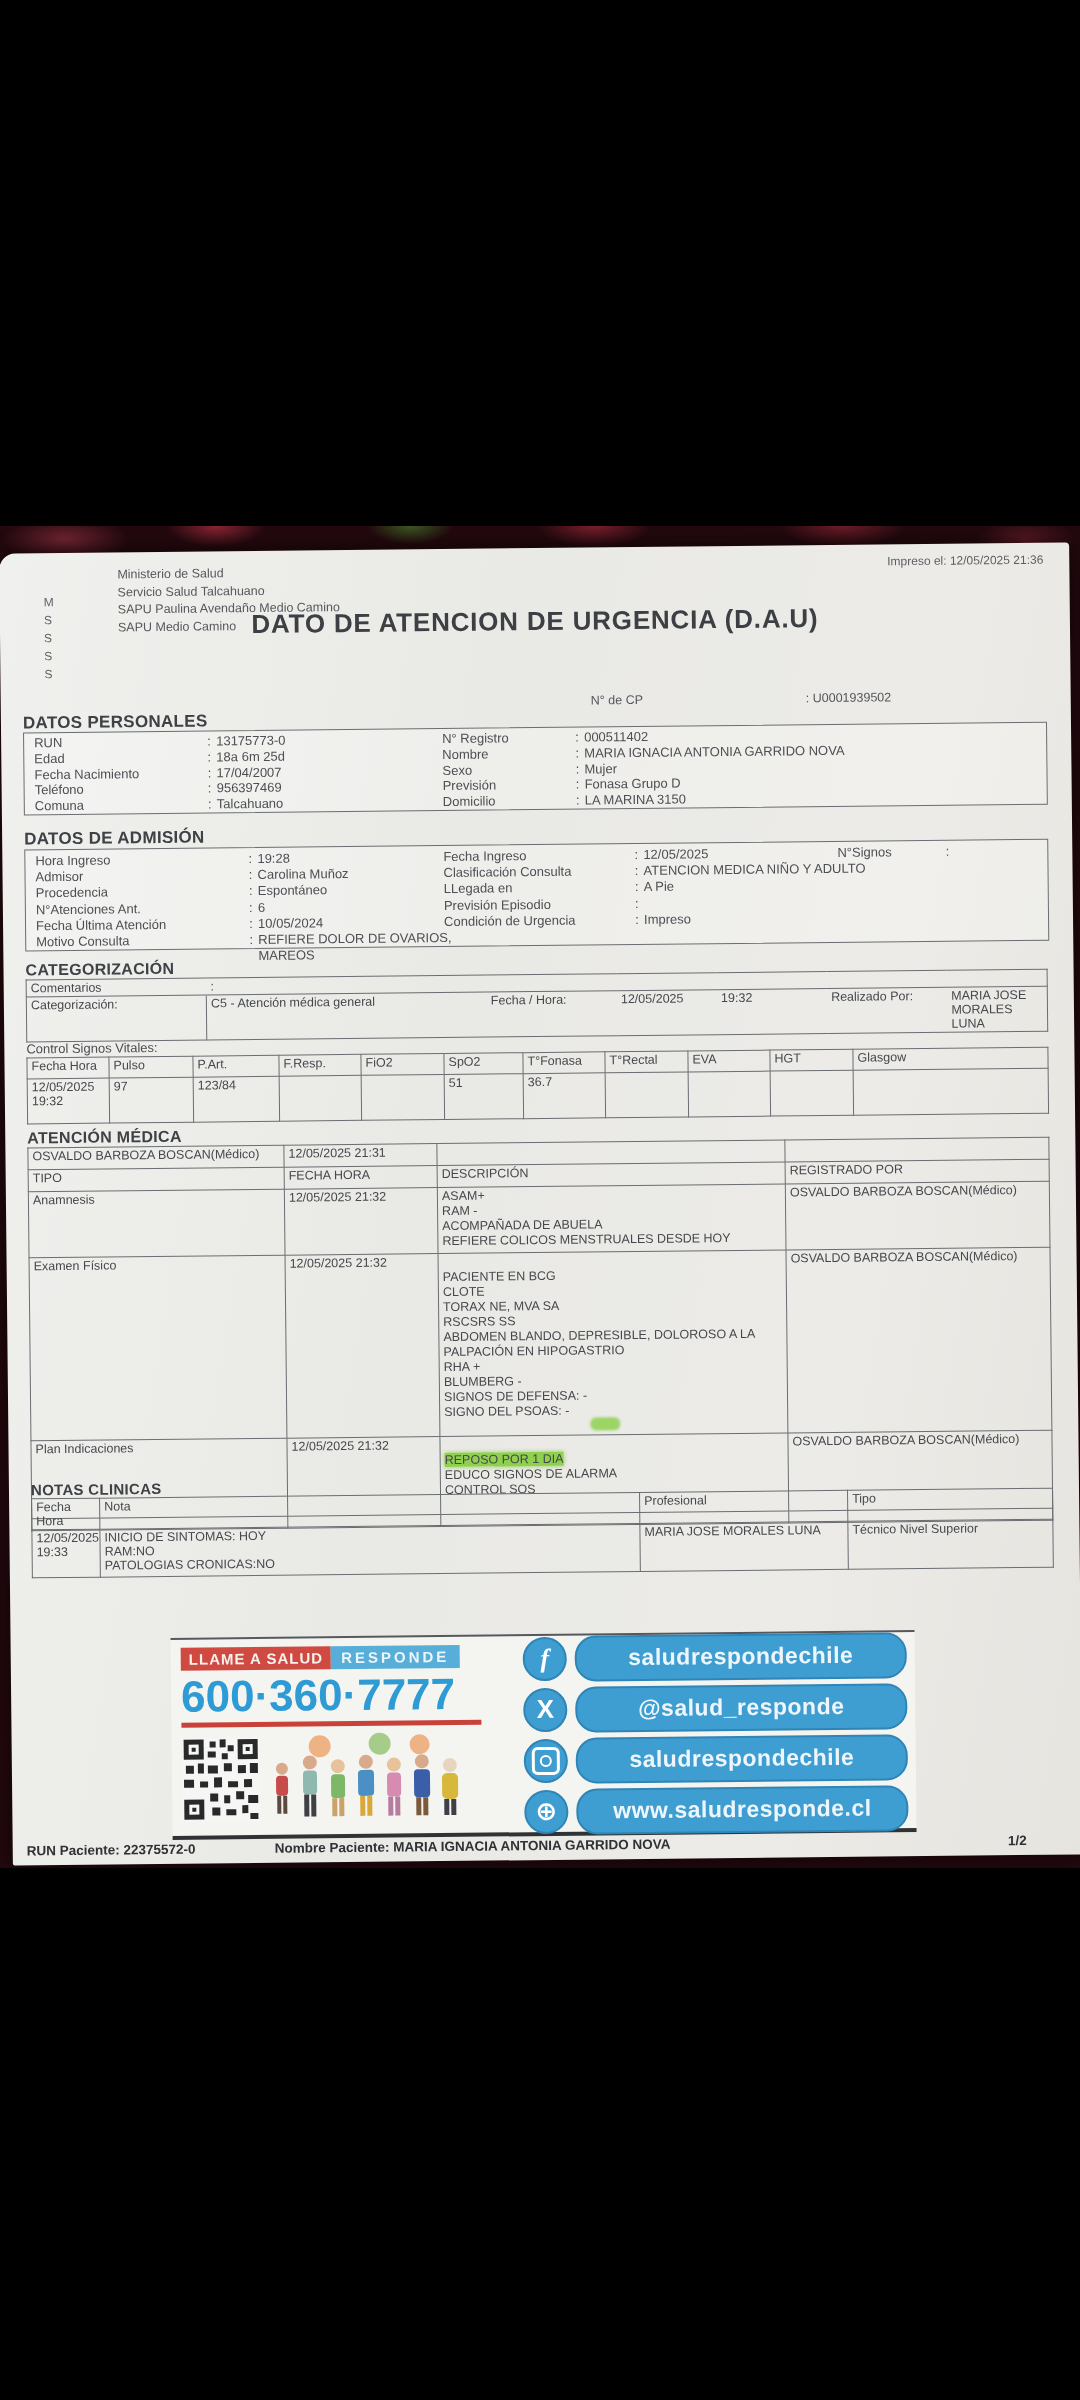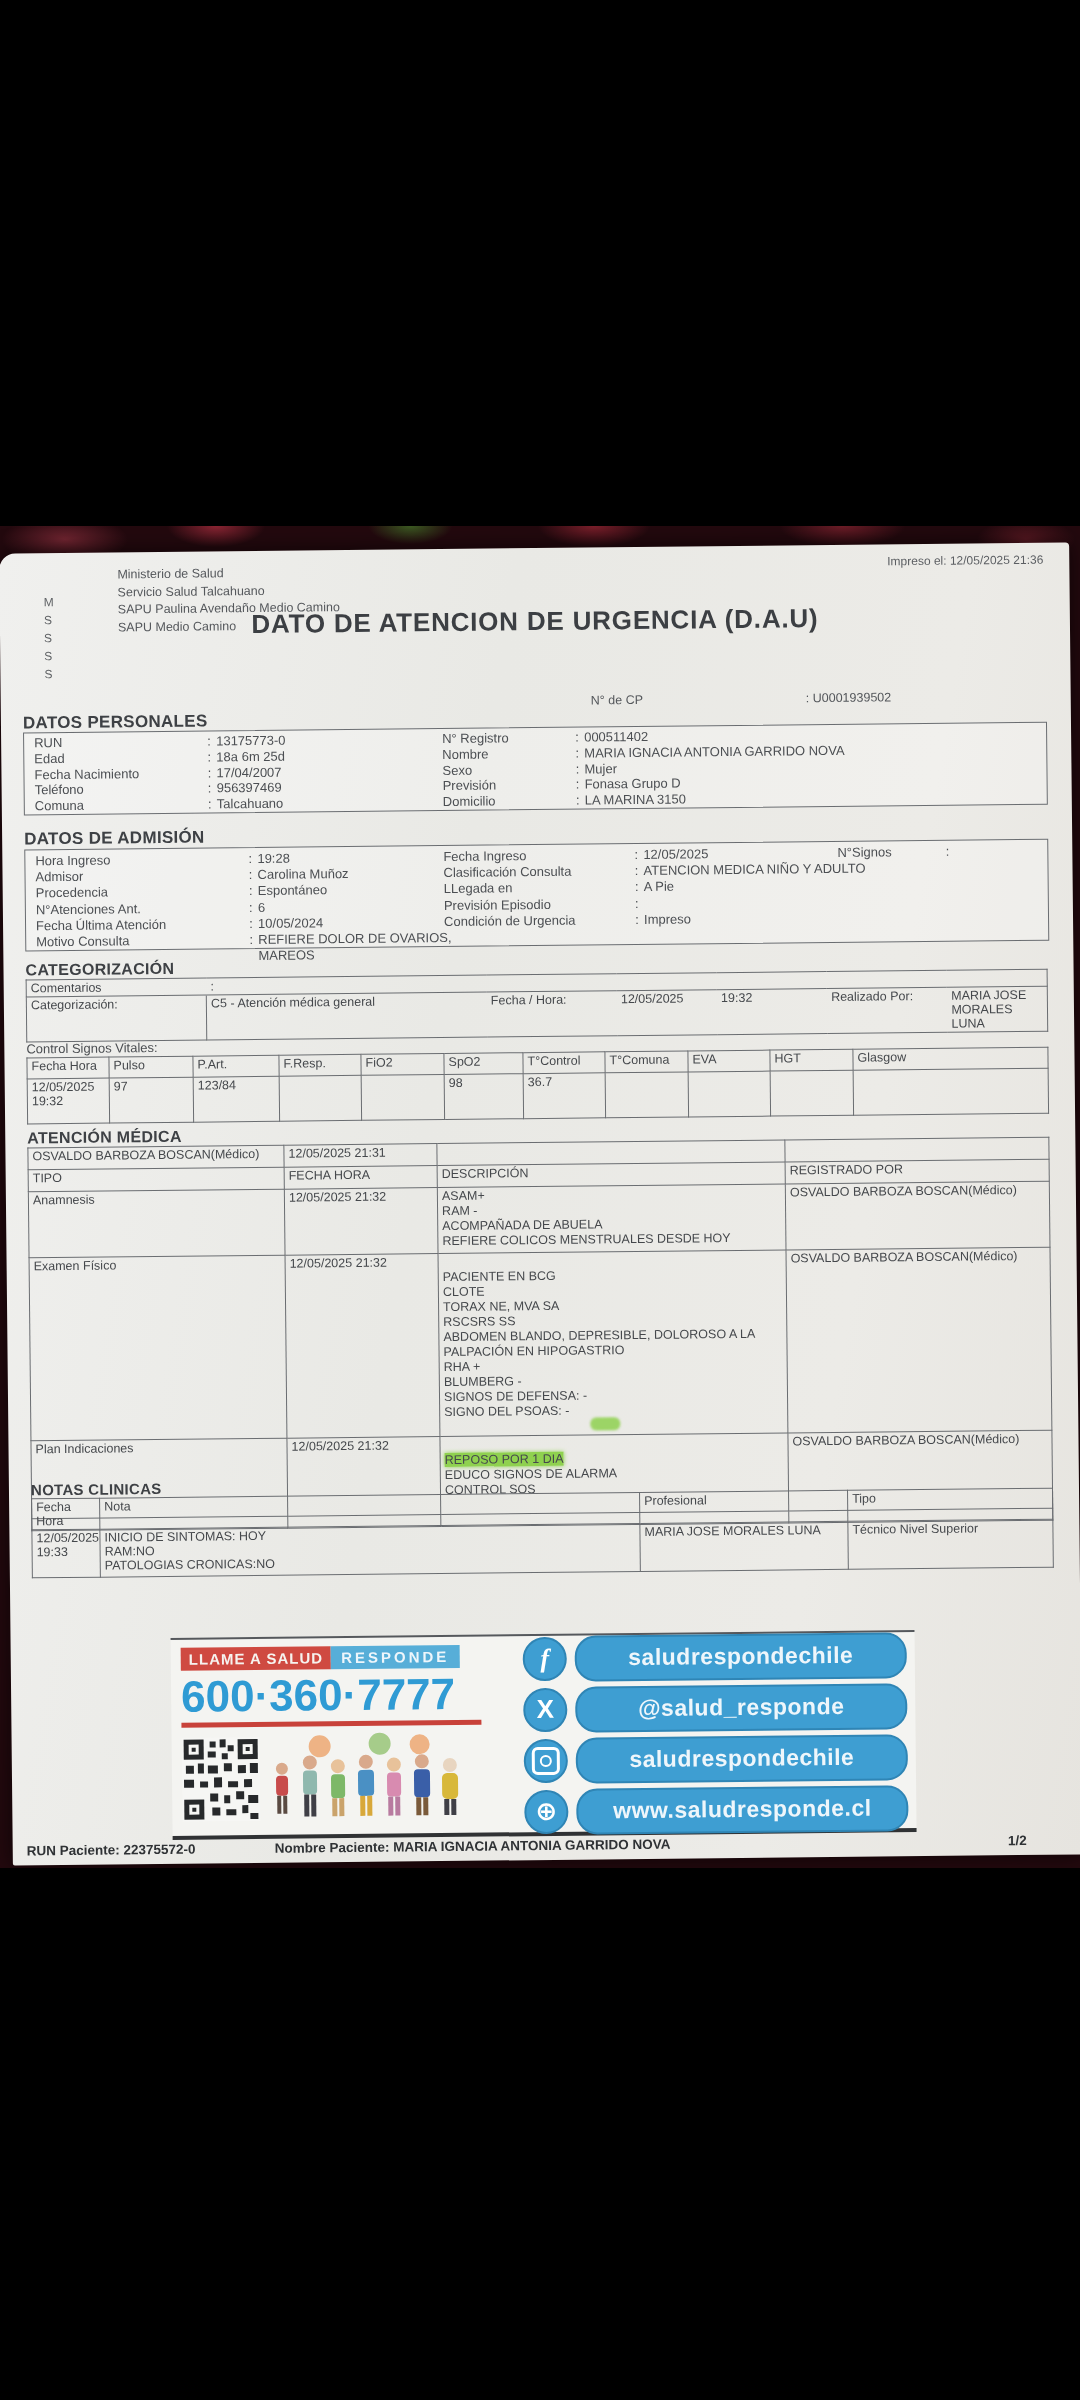--- a/index.html
+++ b/index.html
@@ -293,7 +293,7 @@
           <th>F.Resp.</th>
       <th>FiO2</th>
           <th>SpO2</th>
-      <th>T°Control</th>
+      <th>T°Fonasa</th>
           <th>T°Comuna</th>
       <th>EVA</th>
           <th>HGT</th>

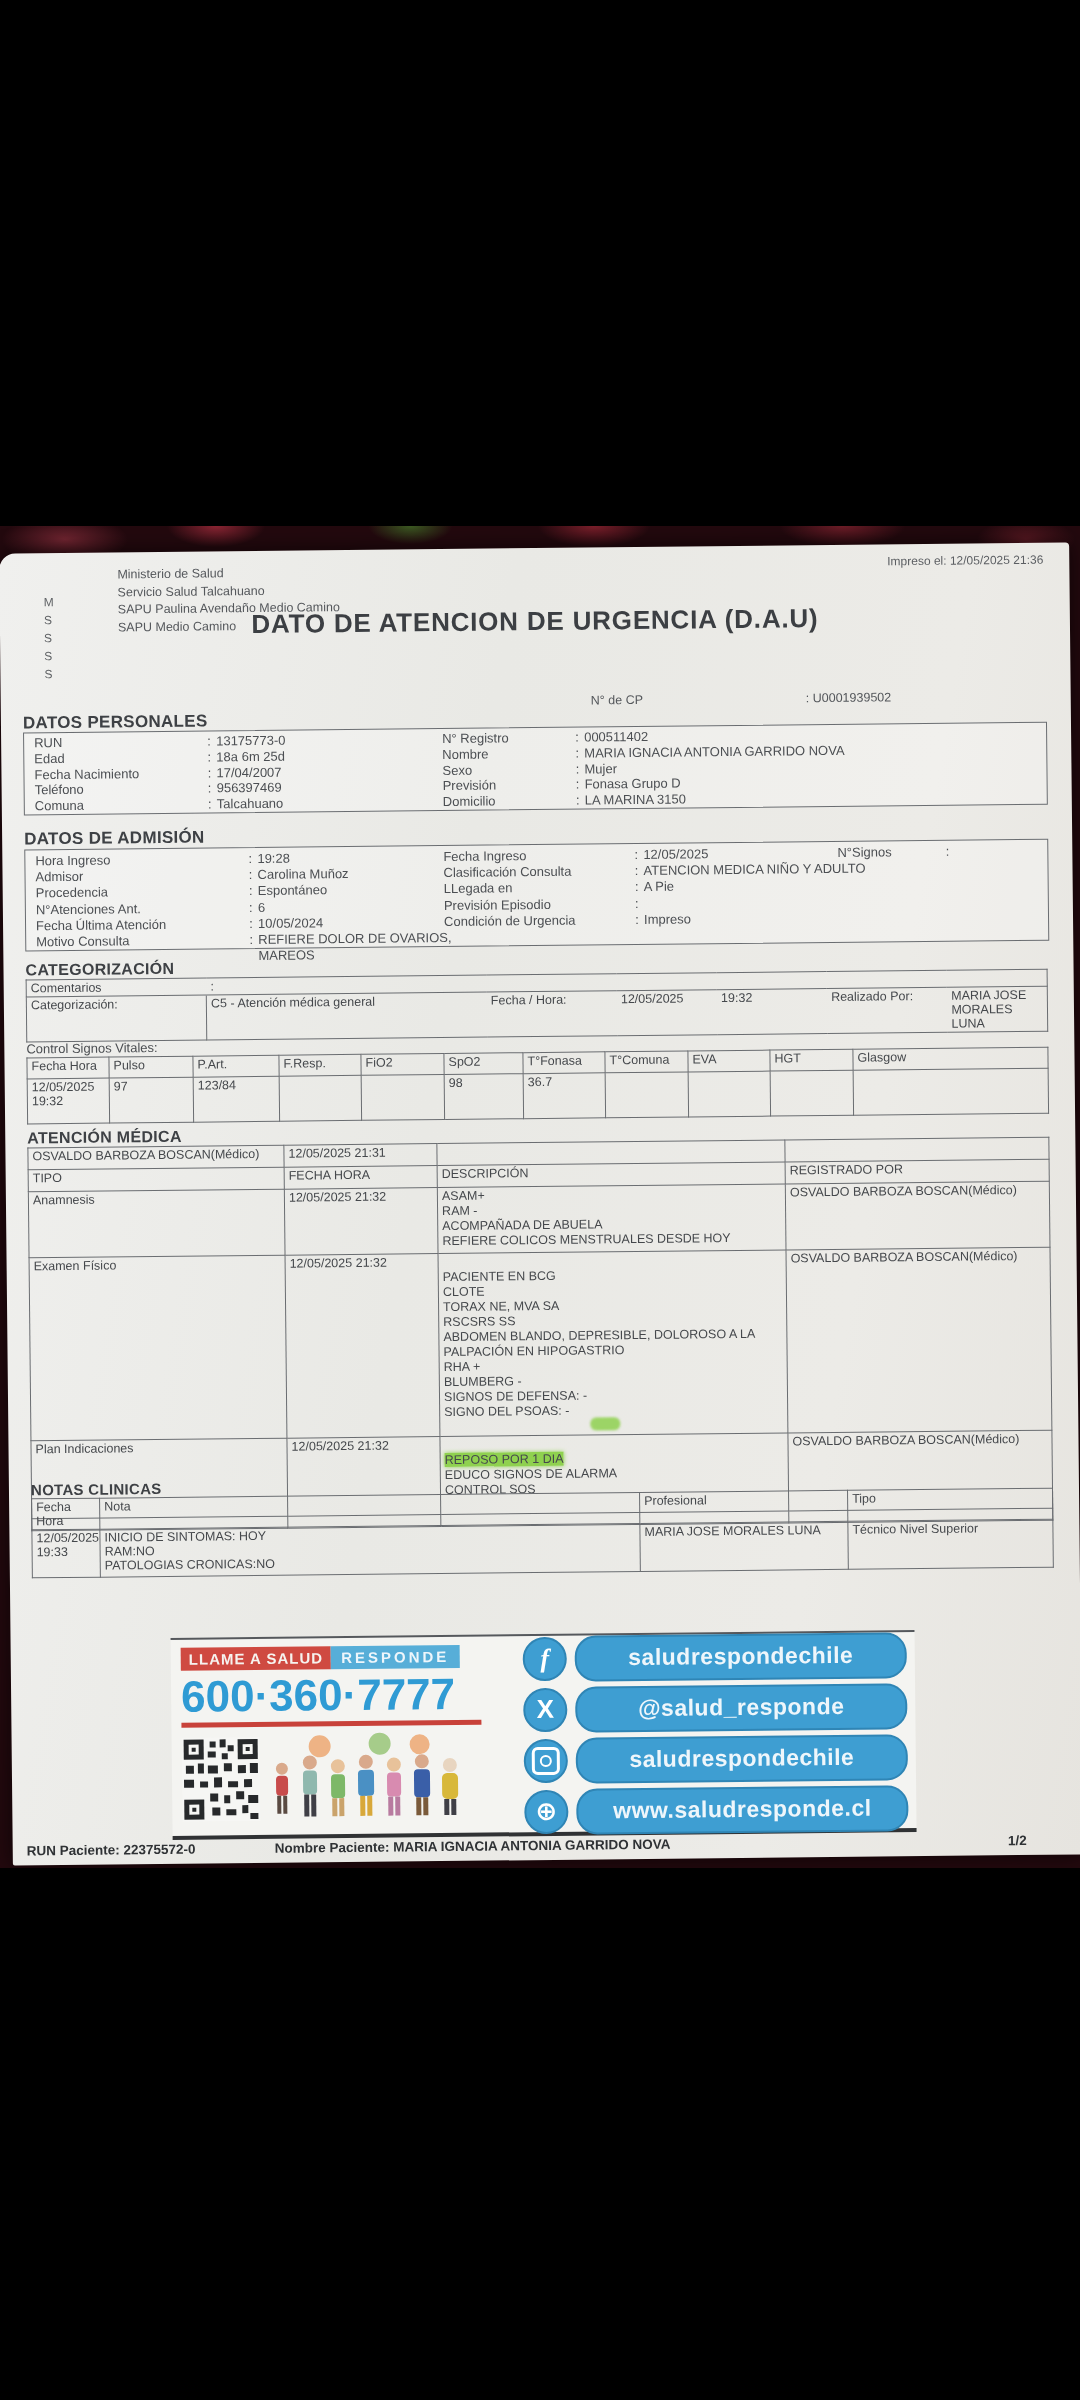--- a/index.html
+++ b/index.html
@@ -294,7 +294,7 @@
       <th>FiO2</th>
           <th>SpO2</th>
       <th>T°Fonasa</th>
-          <th>T°Comuna</th>
+          <th>T°Rectal</th>
       <th>EVA</th>
           <th>HGT</th>
       <th>Glasgow</th>

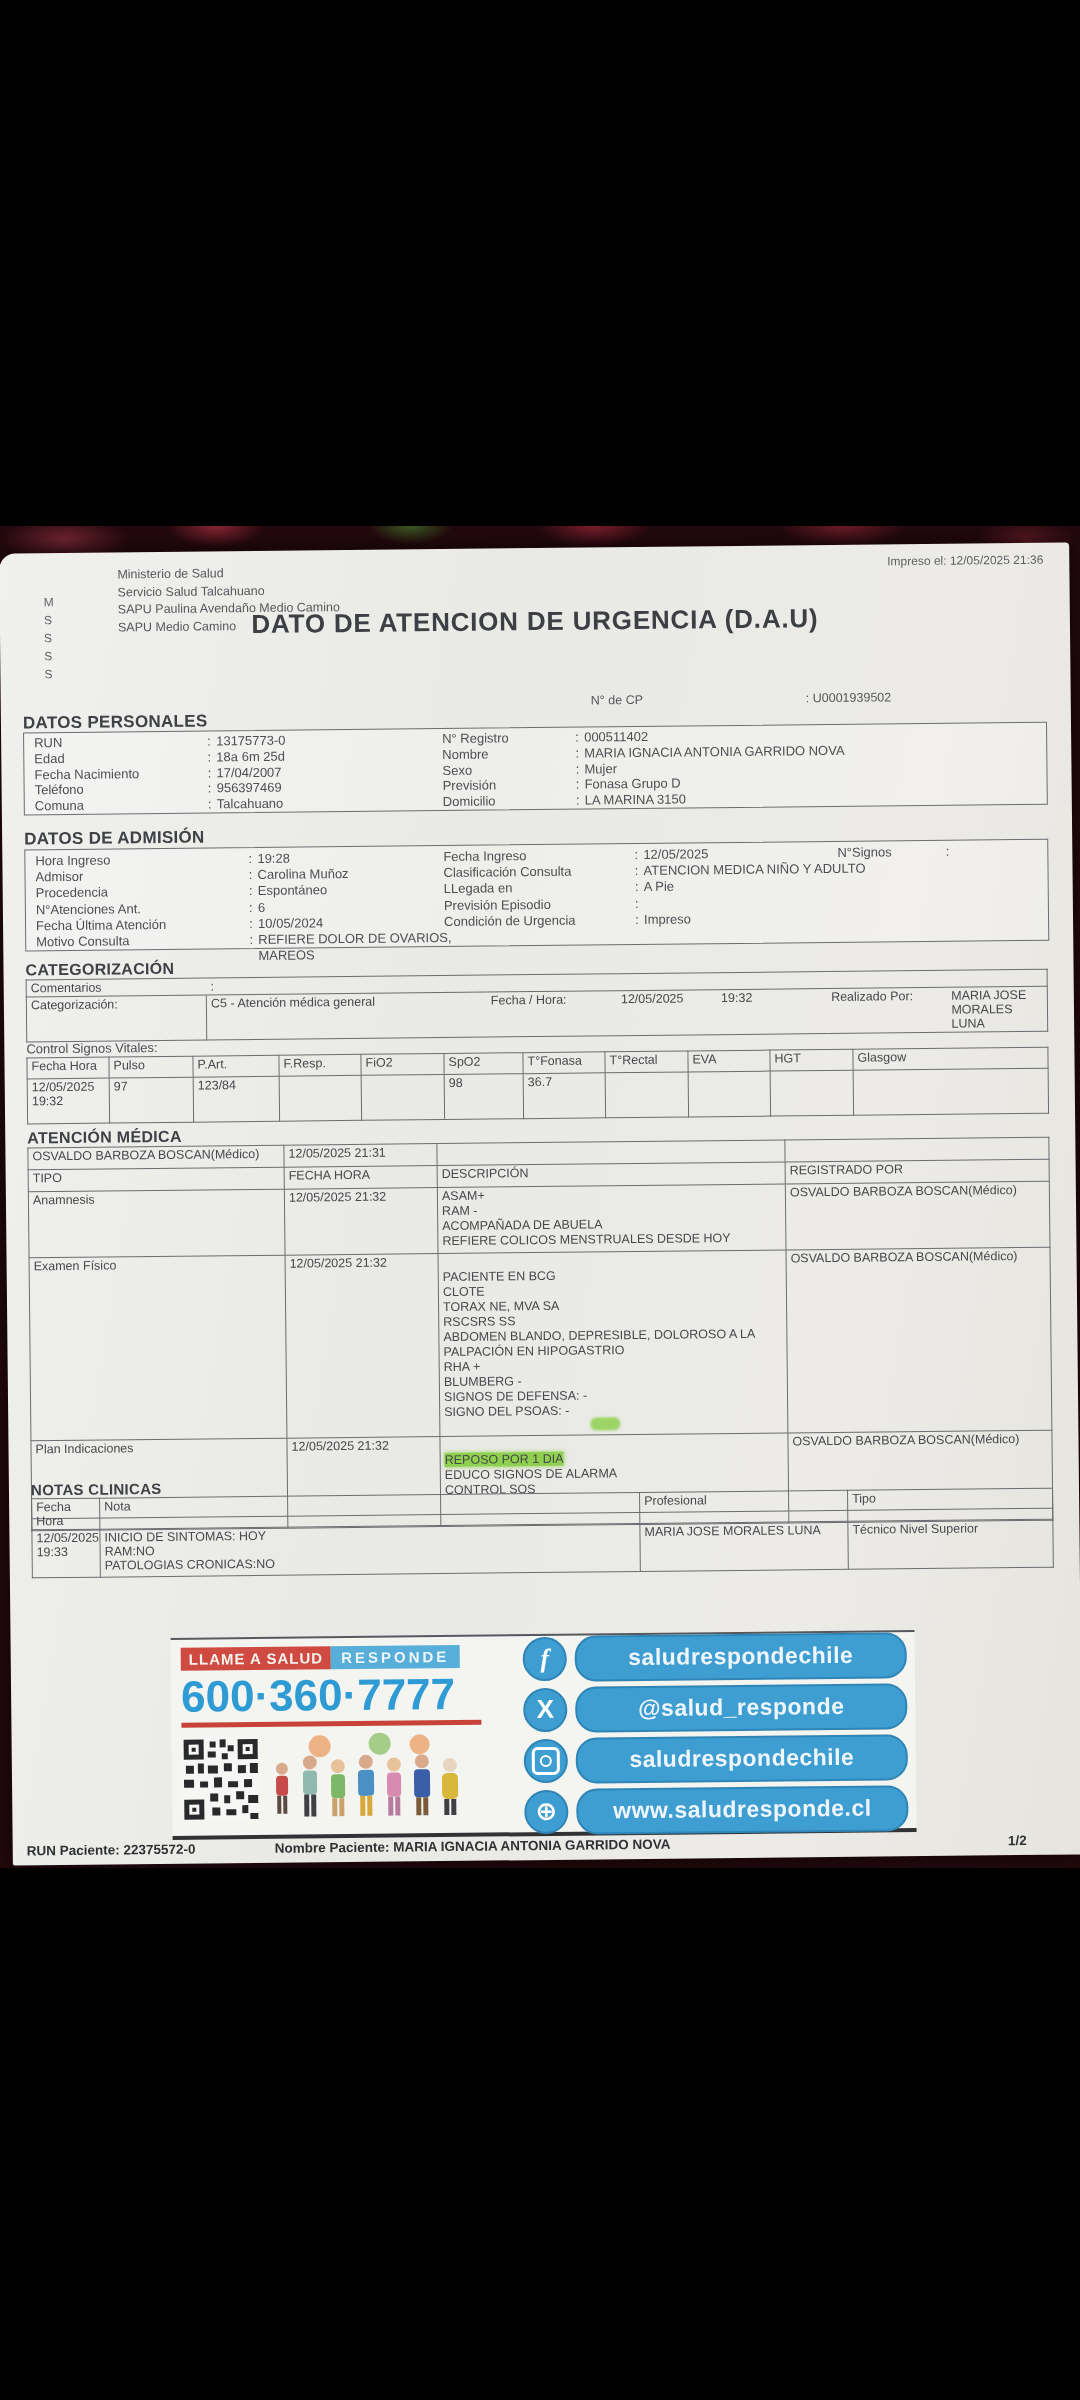--- a/index.html
+++ b/index.html
@@ -306,7 +306,7 @@
       <td>123/84</td>
           <td></td>
       <td></td>
-          <td>98</td>
+          <td>51</td>
       <td>36.7</td>
           <td></td>
       <td></td>

